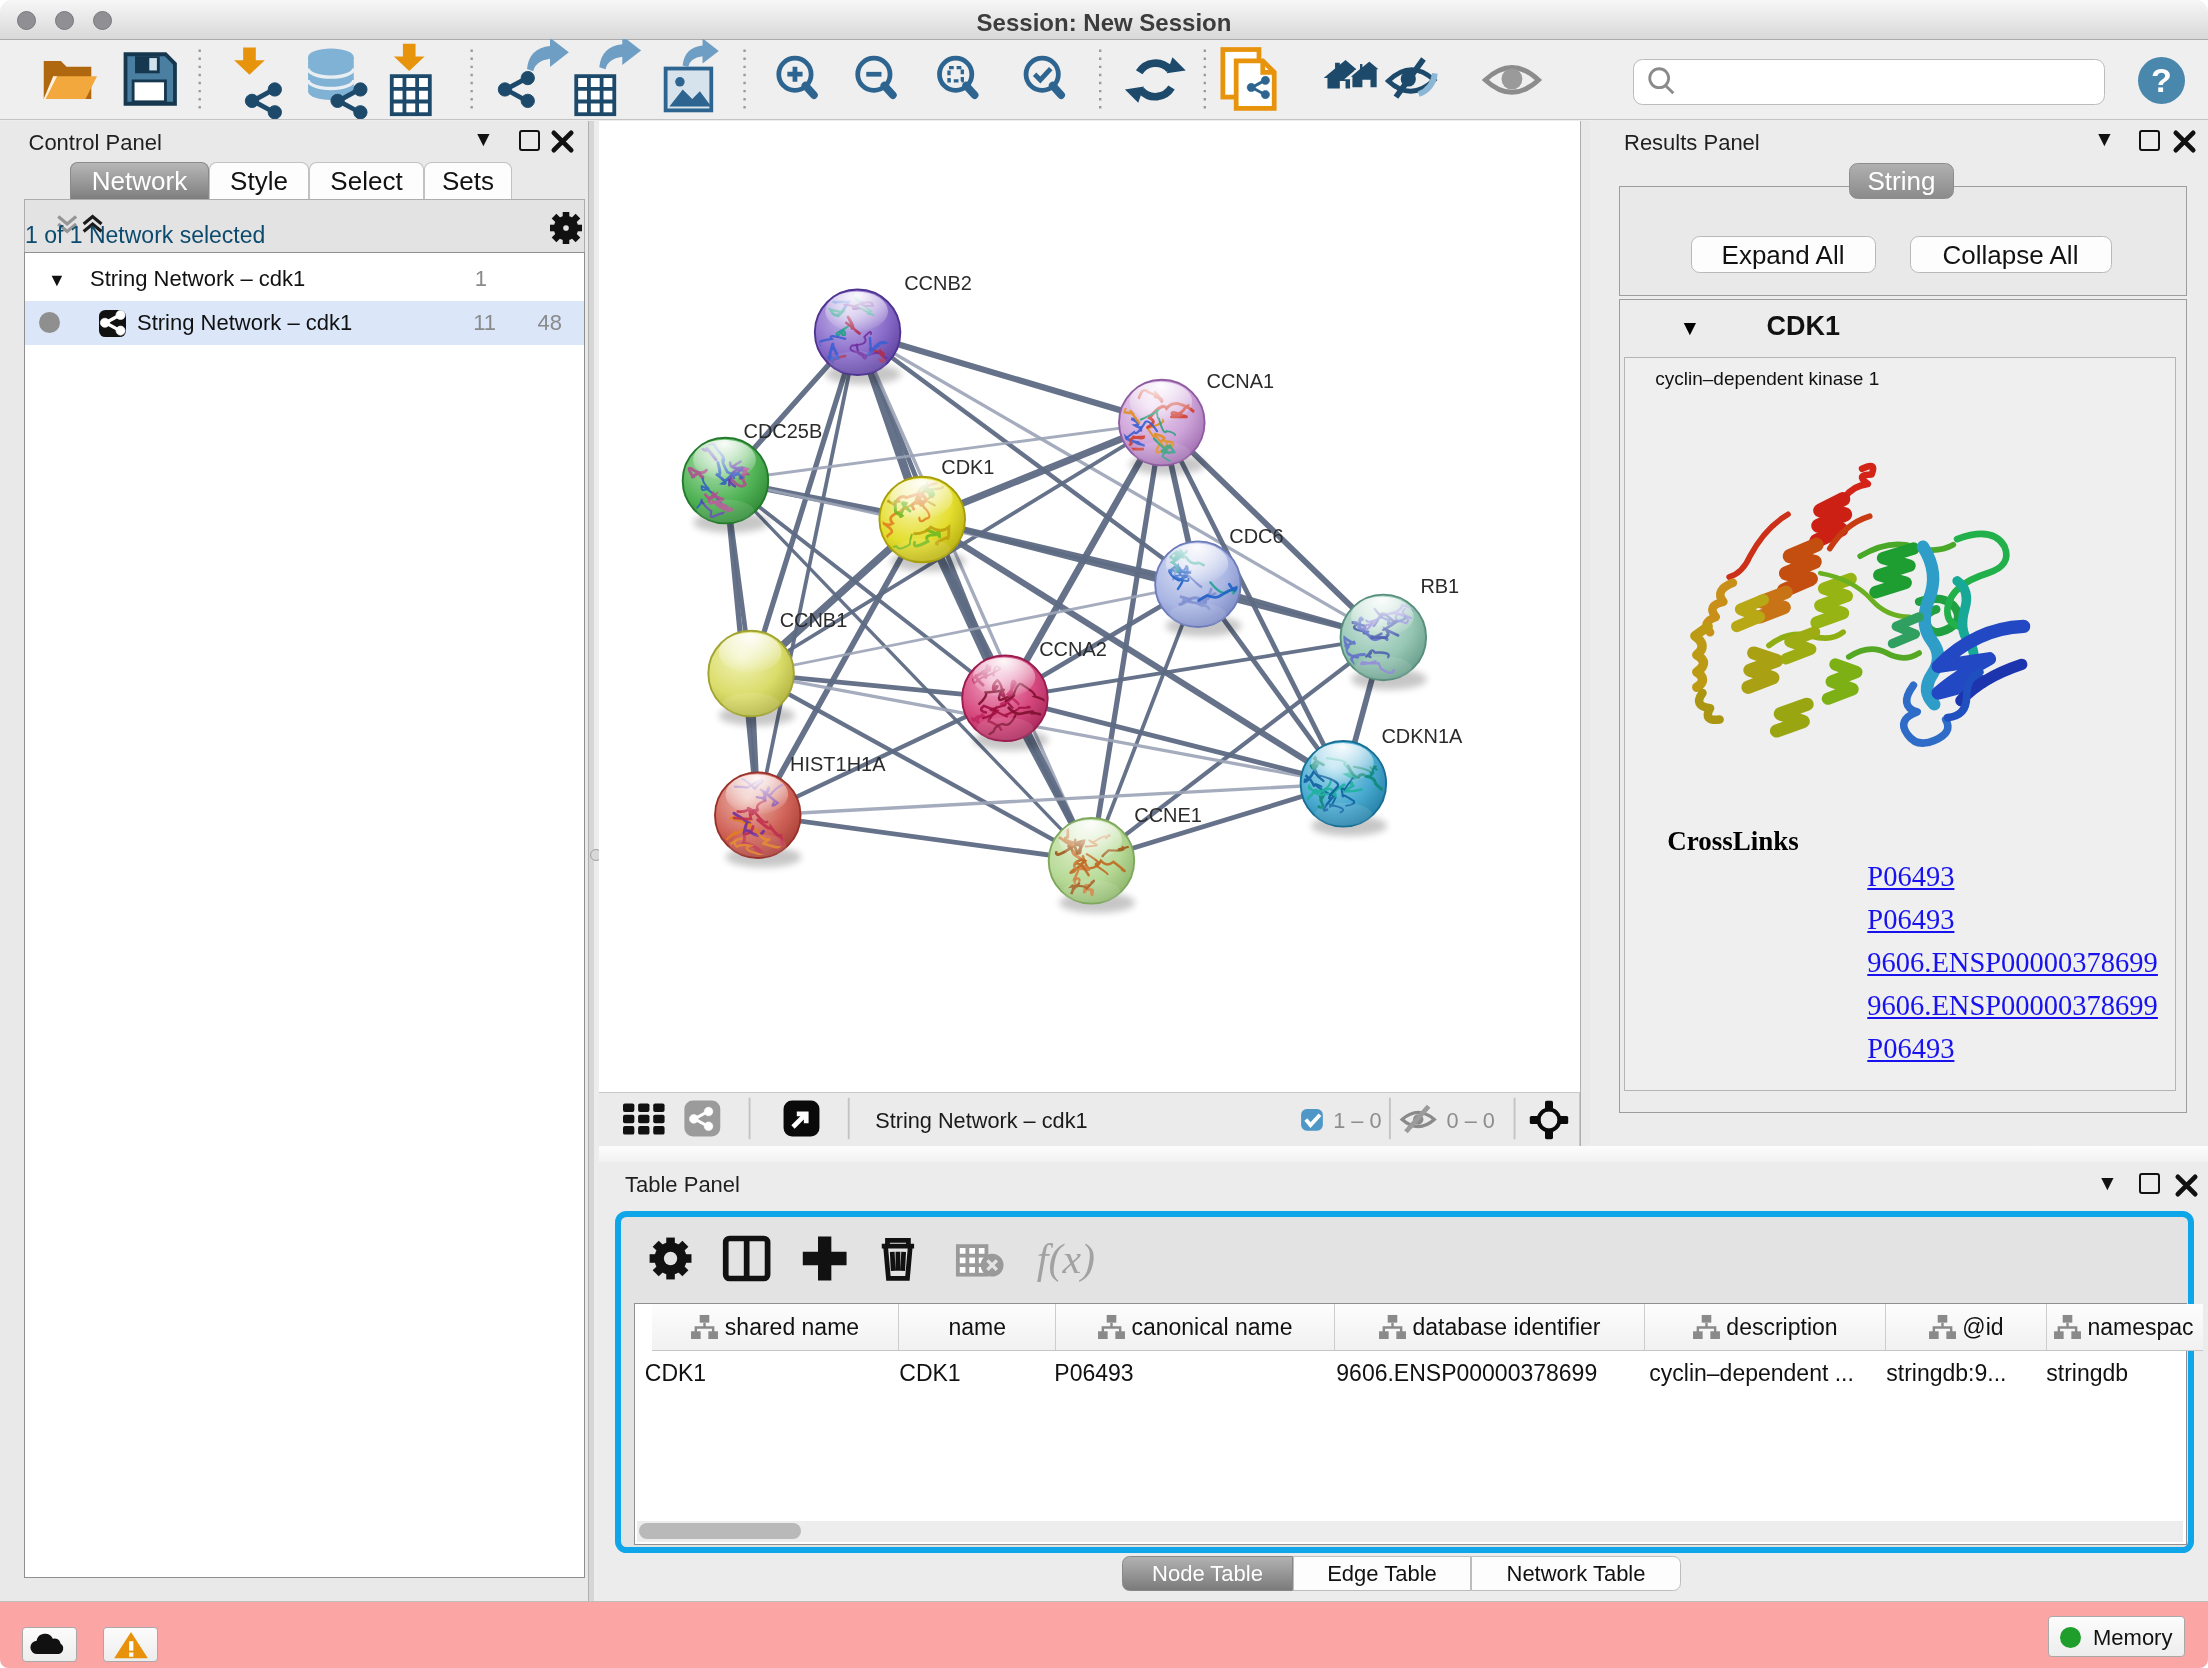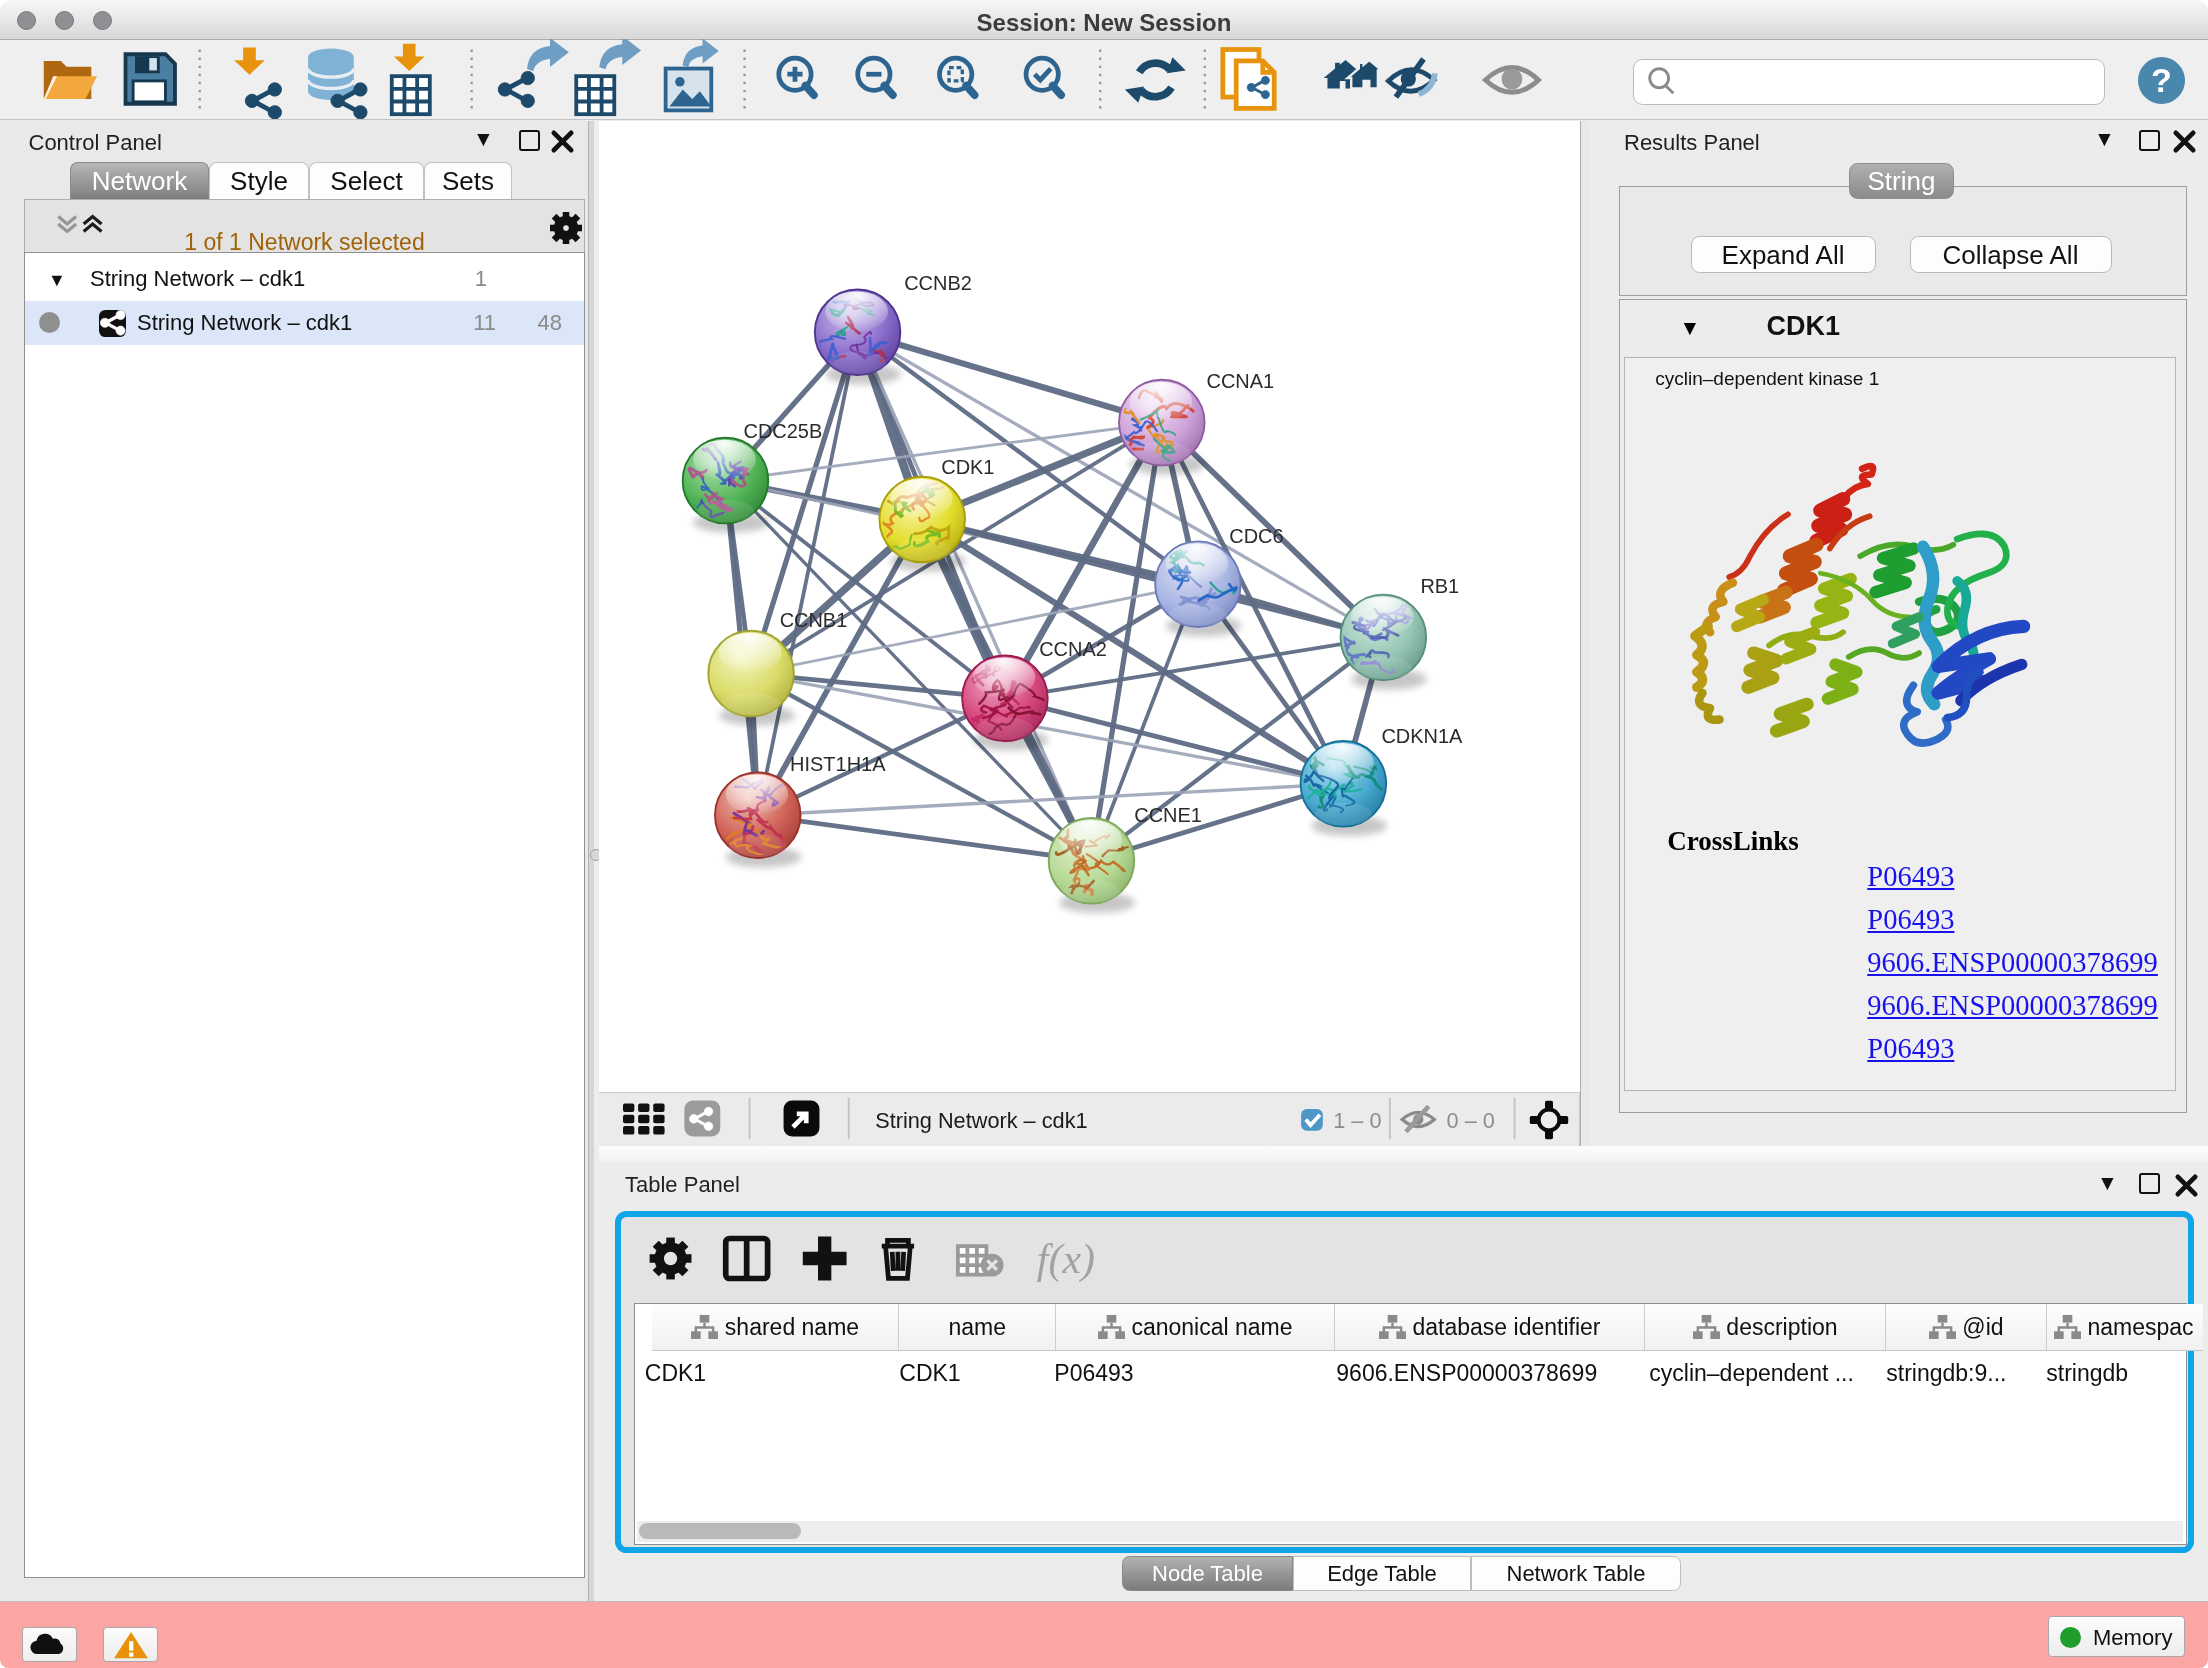--- a/index.html
+++ b/index.html
@@ -31,7 +31,7 @@
 .tab { position:absolute; top:0; height:37px; background:#fdfdfd; border:1px solid #c2c2c2; border-bottom:none; border-radius:7.6px 7.6px 0 0; text-align:center; font-size:26px; color:#111; line-height:37px; }
 .tab.sel { background:linear-gradient(#b7b7b7,#7e7e7e); color:#fff; border-color:#8a8a8a; }
 #cp-box { position:absolute; left:24px; top:78px; width:561px; height:1377px; background:#e3e3e3; border:1px solid #adadad; }
-#cp-row { position:absolute; left:0; top:20px; width:100%; height:44px; font-size:23px; color:#a16207; text-align:center; line-height:44px; }
+#cp-row { position:absolute; left:0; top:13px; width:100%; height:44px; font-size:23px; color:#0c4a6e; text-align:left; line-height:44px; }
 #cp-list { position:absolute; left:-1px; top:52px; width:561px; height:1326px; background:#fff; border:1.9px solid #8f8f8f; }
 .lrow { position:absolute; left:0; width:100%; height:44px; font-size:22px; color:#111; line-height:44px; }
 .lnum { position:absolute; color:#8a8a8a; }

